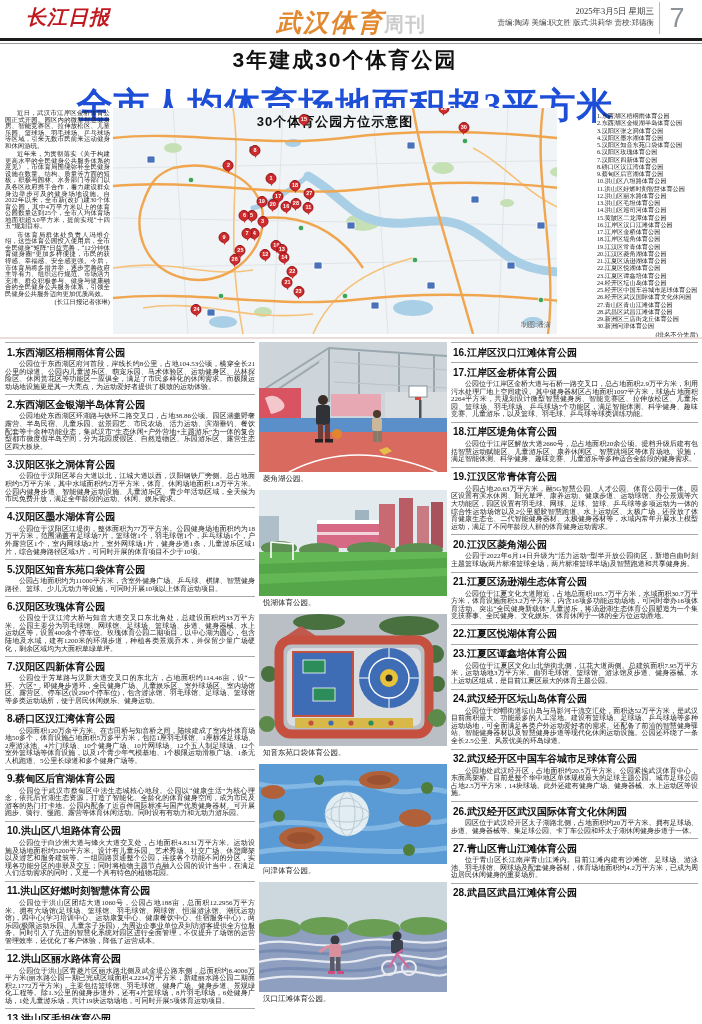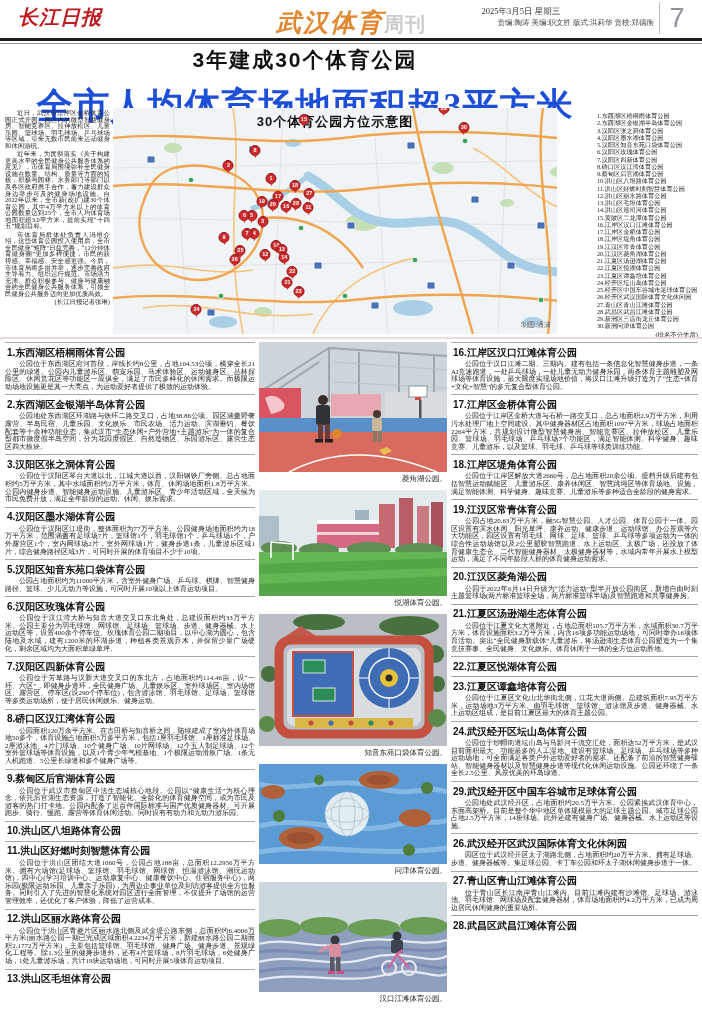--- a/index.html
+++ b/index.html
@@ -7,7 +7,7 @@
         font-family:"Liberation Serif","DejaVu Serif",serif;color:#1a1a1a;}
   
   #header{position:absolute;left:0;top:0;width:702px;height:38px;}
-  .paper-name{position:absolute;left:18px;top:4px;font-size:20px;font-weight:bold;
+  .paper-name{position:absolute;left:26px;top:4px;font-size:20px;font-weight:bold;
       font-style:italic;color:#c0181f;letter-spacing:1px;font-family:"DejaVu Serif",serif;}
   .weekly{position:absolute;left:0;top:6px;width:702px;text-align:center;}
   .weekly-title{font-size:25px;font-weight:bold;font-style:italic;color:#e2882f;

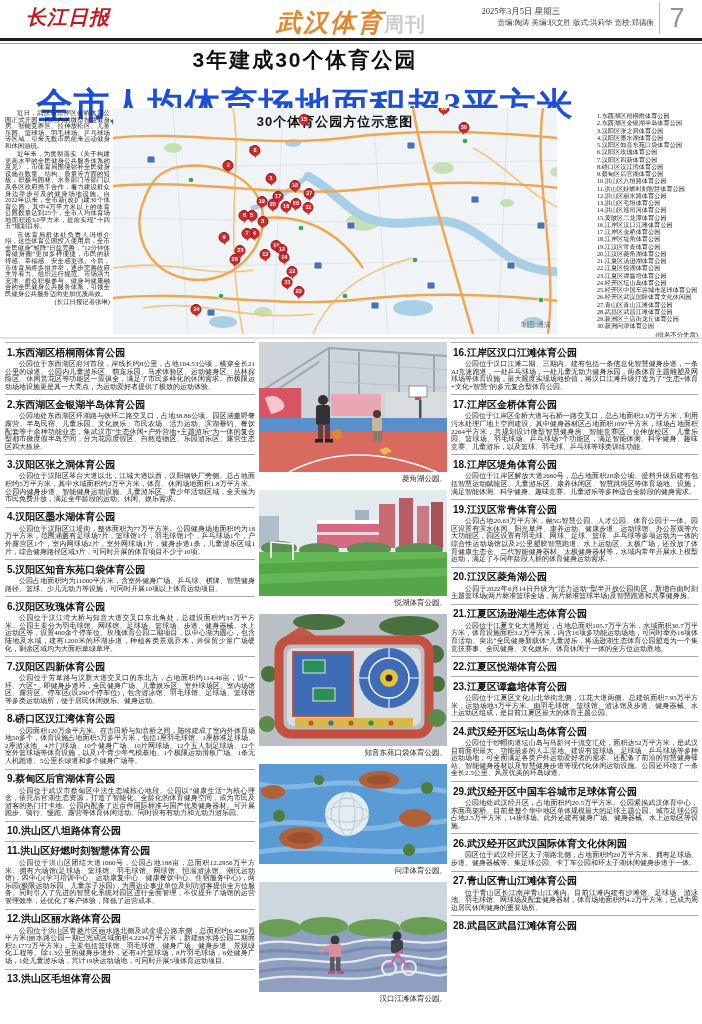--- a/index.html
+++ b/index.html
@@ -13,7 +13,7 @@
   .weekly-title{font-size:25px;font-weight:bold;font-style:italic;color:#e2882f;
       letter-spacing:2px;font-family:Liberation Mono, monospace;}
   .weekly-suffix{font-size:20px;color:#cccccc;font-weight:bold;letter-spacing:1px;}
-  .header-right{position:absolute;right:48px;top:5px;text-align:left;line-height:12px;}
+  .header-right{position:absolute;right:48px;top:5px;text-align:right;line-height:12px;}
   .date-line{font-size:8.5px;color:#333;}
   .staff-line{font-size:7.5px;color:#444;margin-left:16px;}
   .page-num{position:absolute;right:8px;top:2px;width:34px;height:32px;border-left:1px solid #bbb;

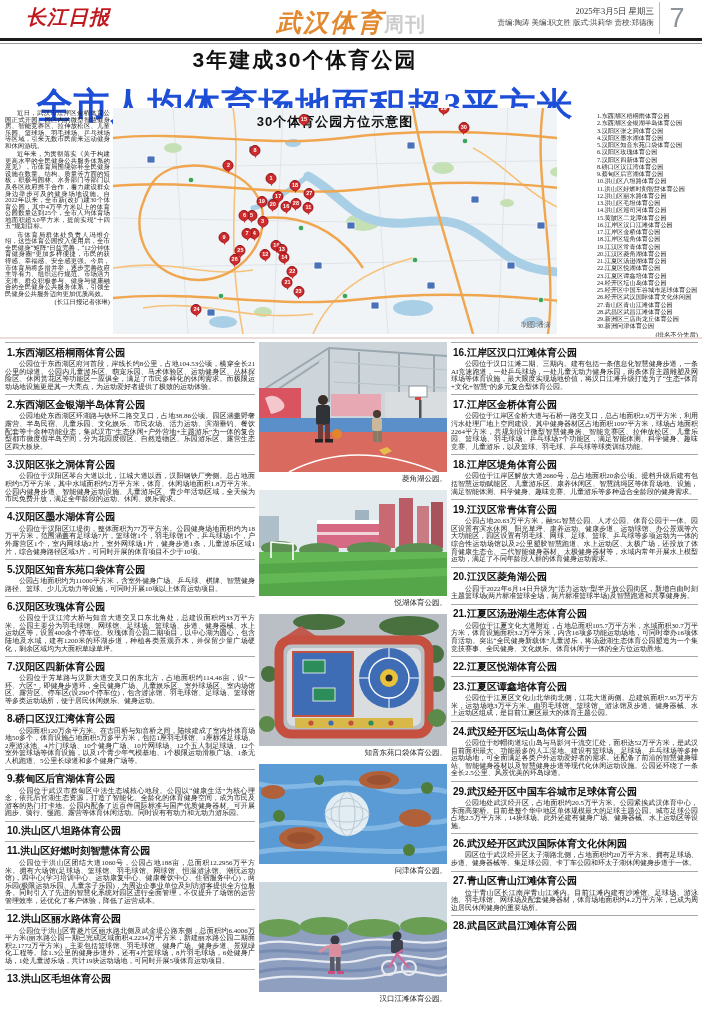--- a/index.html
+++ b/index.html
@@ -21,7 +21,7 @@
   .header-rule{position:absolute;left:0;top:38px;width:702px;height:3px;background:#1c1c1c;}
   .header-rule2{position:absolute;left:0;top:43px;width:702px;height:1px;background:#999;}
   
-  #headline{position:absolute;left:0;top:46px;width:610px;text-align:center;}
+  #headline{position:absolute;left:0;top:46px;width:610px;text-align:center;padding-left:40px;}
   .kicker{font-size:21px;font-weight:bold;color:#111;letter-spacing:2px;
       font-family:"Liberation Sans",sans-serif;}
   .main-title{font-size:36px;font-weight:900;color:#1d4ed8;letter-spacing:1px;margin-top:8px;

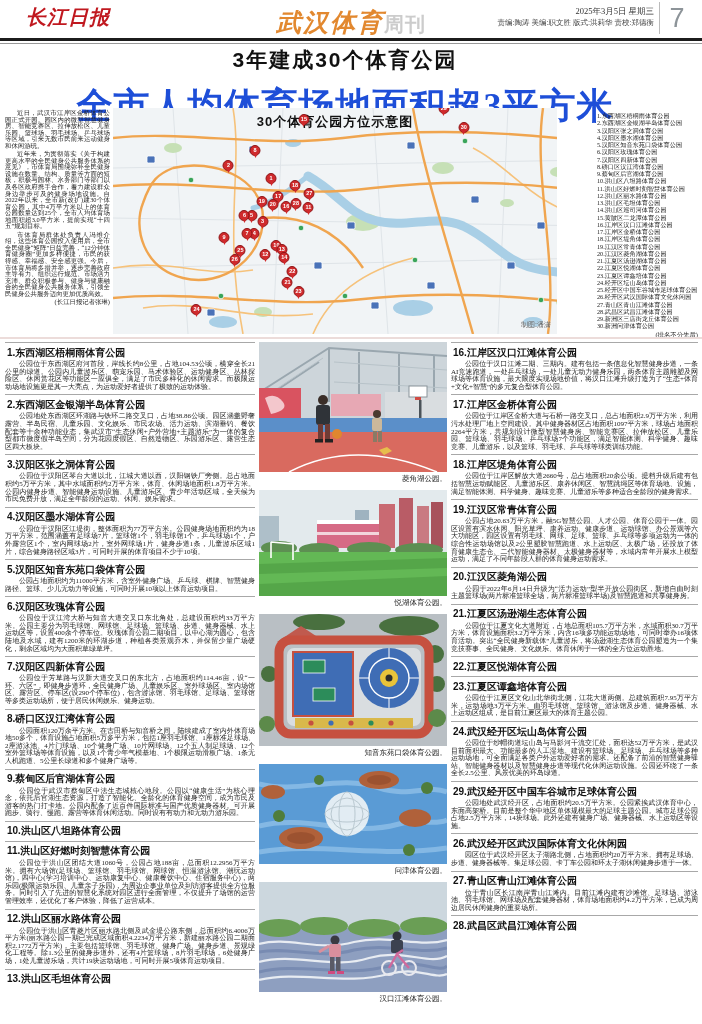--- a/index.html
+++ b/index.html
@@ -687,7 +687,6 @@
 
         <div class="sec">
           <div class="sec-h">16.江岸区汉口江滩体育公园</div>
-          <p class="sec-b">公园位于汉口江滩二期、三期内。建有包括一条信息化智慧健身步道，一条AI竞速跑道，一处乒乓球场，一处儿童无动力健身乐园，两条体育主题雕塑及网球场等体育设施，最大限度实现场地价值，将汉口江滩升级打造为了“生态+体育+文化+智慧”的多元复合型体育公园。</p>
         </div>
 
         <div class="sec">

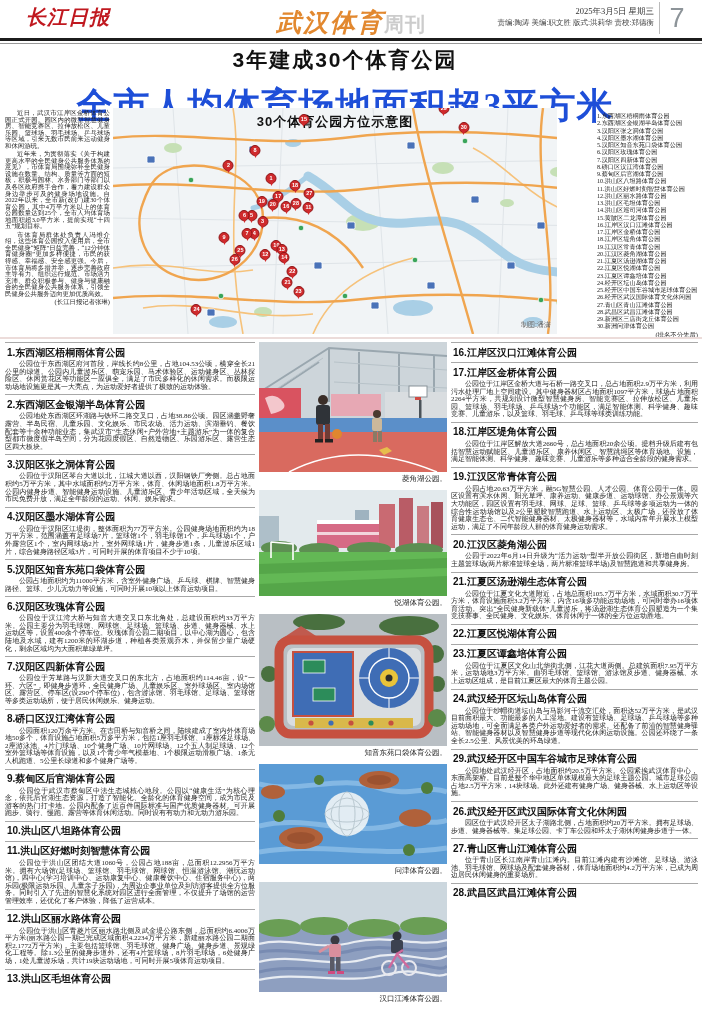--- a/index.html
+++ b/index.html
@@ -440,7 +440,7 @@
 
         <div class="sec">
           <div class="sec-h">2.东西湖区金银湖半岛体育公园</div>
-          <p class="sec-b">公园地处东西湖区环湖路与铁环二路交叉口，占地38.86公顷。园区涵盖野奢露营、半岛民宿、儿童乐园、文化娱乐、市民农场、活力运动、滨湖垂钓、餐饮配套等十余种功能业态，集武汉市“生态休闲+户外营地+主题游乐”为一体的复合型都市微度假半岛空间，分为花园度假区、自然造物区、乐园游乐区、露营生态区四大板块。</p>
+          <p class="sec-b">公园地处东西湖区环湖路与铁环二路交叉口，占地38.86公顷。园区涵盖野奢露营、半岛民宿、儿童乐园、盆景园艺、市民农场、活力运动、滨湖垂钓、餐饮配套等十余种功能业态，集武汉市“生态休闲+户外营地+主题游乐”为一体的复合型都市微度假半岛空间，分为花园度假区、自然造物区、乐园游乐区、露营生态区四大板块。</p>
         </div>
 
         <div class="sec">

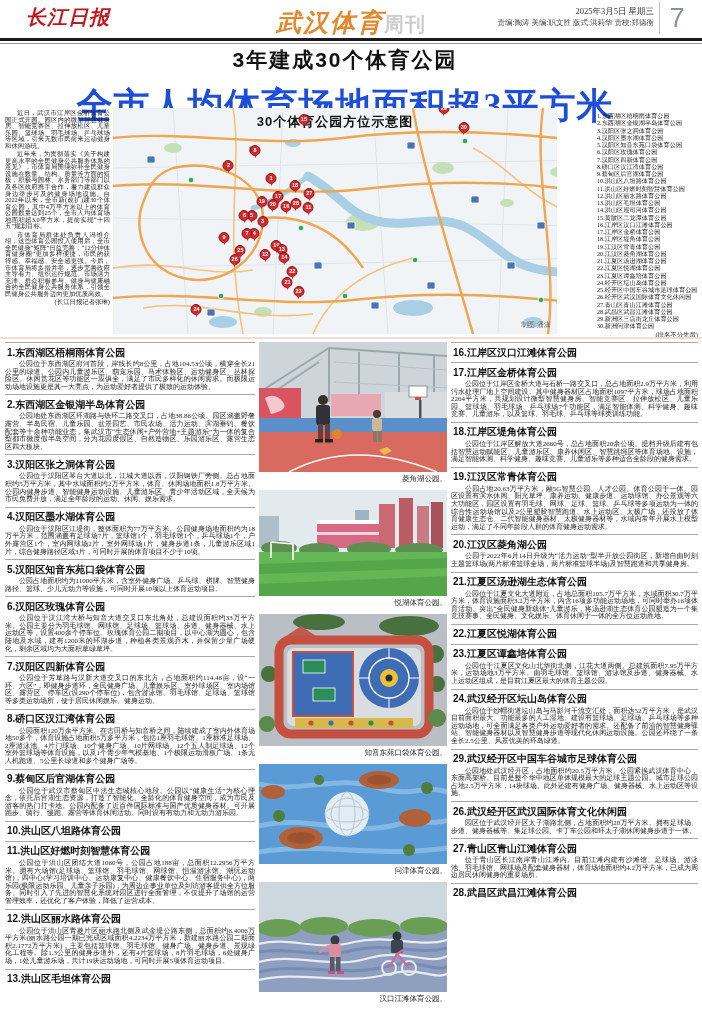--- a/index.html
+++ b/index.html
@@ -61,7 +61,7 @@
   .sec-b{margin:0 0 3px 0;font-size:7px;line-height:7.6px;text-align:justify;
       color:#222;text-indent:14px;}
   
-  #col-photos{position:absolute;left:259px;top:342px;width:188px;height:678px;text-align:right;}
+  #col-photos{position:absolute;left:259px;top:342px;width:188px;height:678px;}
   .photo{width:188px;display:block;background:#dde3e7;}
   .caption{font-size:7.5px;color:#222;margin:2px 0 6px 4px;
       font-family:"Liberation Sans",sans-serif;}

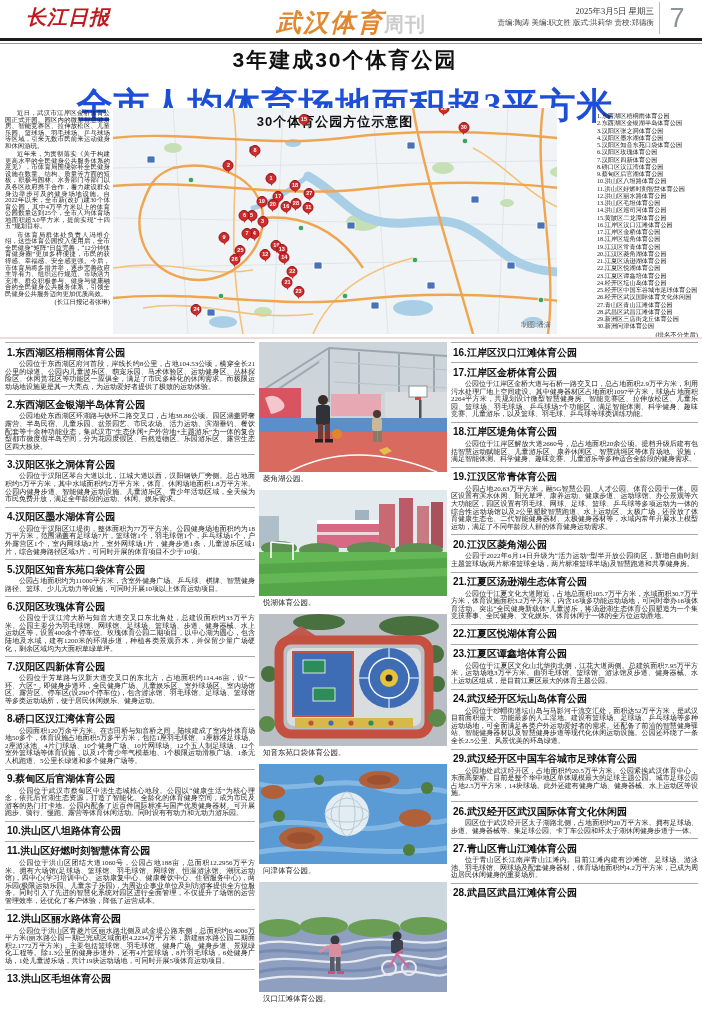--- a/index.html
+++ b/index.html
@@ -729,7 +729,7 @@
         </div>
 
         <div class="sec">
-          <div class="sec-h">29.武汉经开区中国车谷城市足球体育公园</div>
+          <div class="sec-h">32.武汉经开区中国车谷城市足球体育公园</div>
           <p class="sec-b">公园地处武汉经开区，占地面积约20.5万平方米。公园紧挨武汉体育中心，东面高架桥。目前是整个华中地区单体规模最大的足球主题公园。城市足球公园占地2.5万平方米，14块球场。此外还建有健身广场、健身器械、水上运动区等设施。</p>
         </div>
 

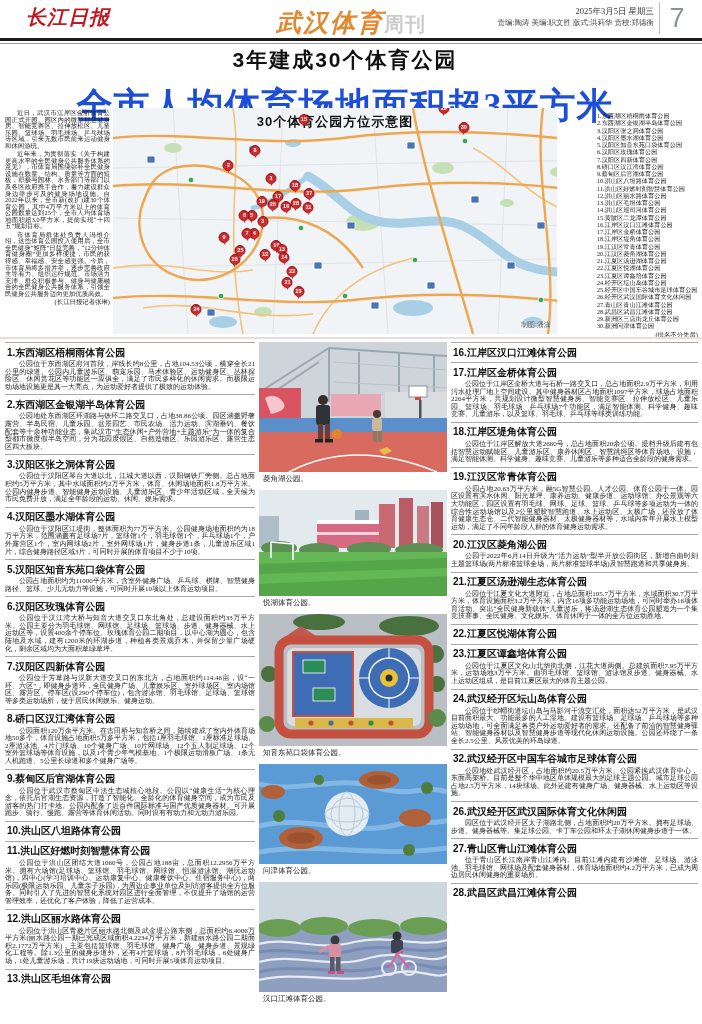--- a/index.html
+++ b/index.html
@@ -480,6 +480,7 @@
 
         <div class="sec">
           <div class="sec-h">10.洪山区八坦路体育公园</div>
+          <p class="sec-b">公园位于白沙洲大道与烽火大道交叉处，占地面积4.8131万平方米。运动设施及场地面积约5200平方米。设计有儿童乐园、艺术秀场、社交广场、休憩廊架以及游艺和服务建筑等。一组园路贯通整个公园，连接各个功能不同的分区，实现各功能分区的串联及交互；同时将植物主题节点融入公园的设计当中，在满足人们活动需求的同时，又是一个具有特色的植物花园。</p>
         </div>
 
         <div class="sec">

